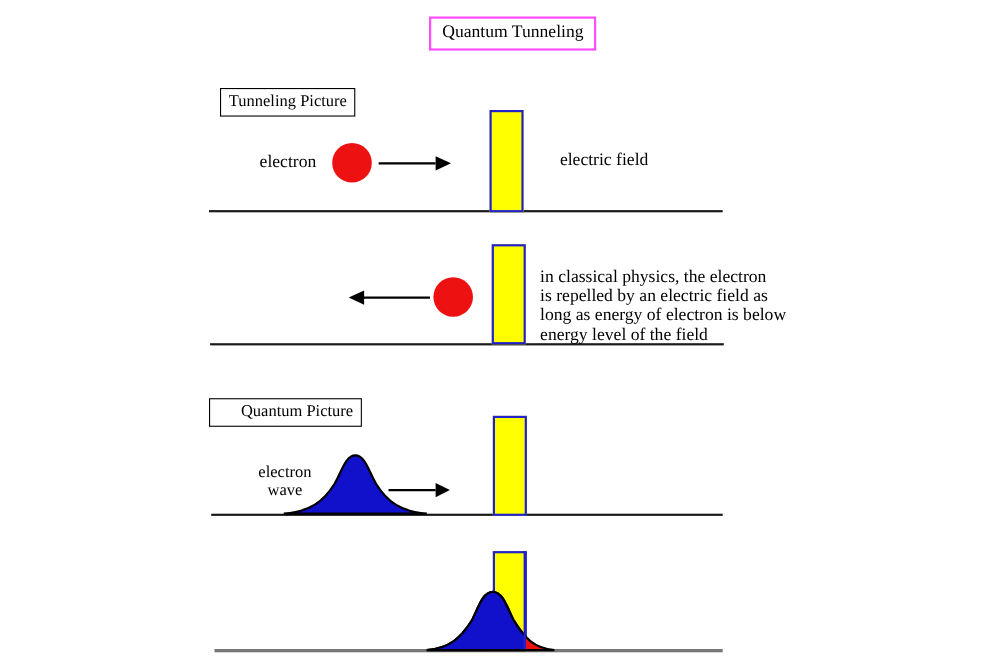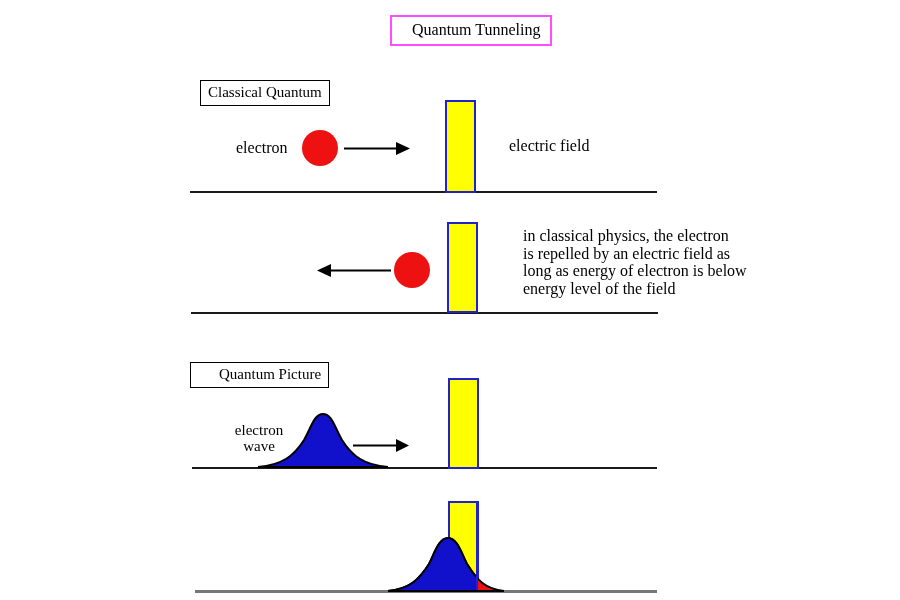--- a/index.html
+++ b/index.html
@@ -12,7 +12,7 @@
 
   .title-box {
     border:2px solid var(--title-border,#ff4dff);
-    background:#fff; padding:4px 10px 5px 20px;
+    background:#fff; padding:4px 10px 5px 10px;
     font-size:16px; white-space:nowrap;
   }
   .heading-box {

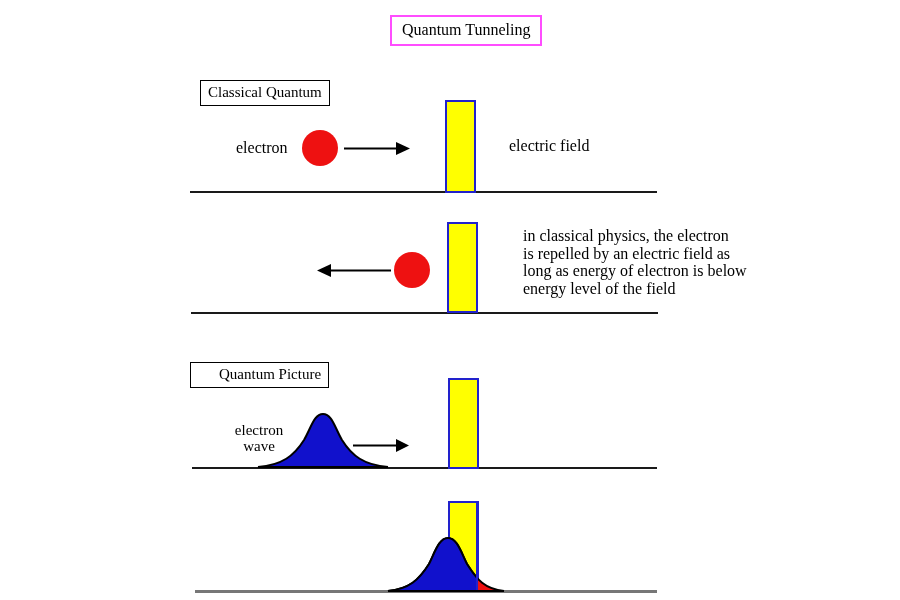--- a/index.html
+++ b/index.html
@@ -54,7 +54,7 @@
   </div>
 
   <div class="abs heading-box" style="left:200px; top:80px;">
-    <span>Classical Quantum</span>
+    <span>Tunneling Picture</span>
   </div>
 
   <div class="abs lbl" style="left:236px; top:139px;">electron</div>

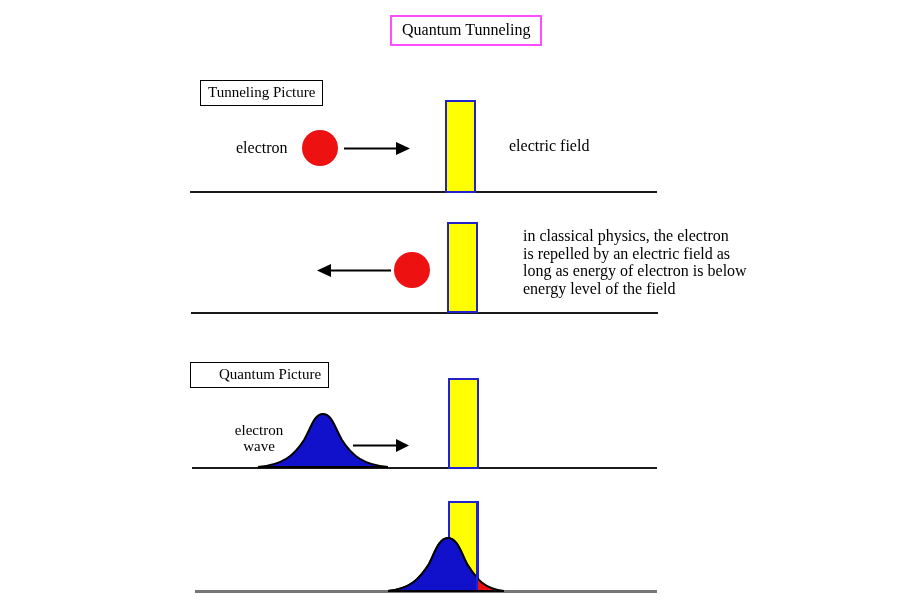--- a/index.html
+++ b/index.html
@@ -83,7 +83,7 @@
 
   <div class="abs barrier" style="left:447px; top:222px; height:91px;"></div>
 
-  <div class="abs caption" style="left:491px; top:227px; width:300px;margin-left:32px;">in classical physics, the electron
+  <div class="abs caption" style="left:491px; top:243px; width:300px;">in classical physics, the electron
 is repelled by an electric field as
 long as energy of electron is below
 energy level of the field</div>

